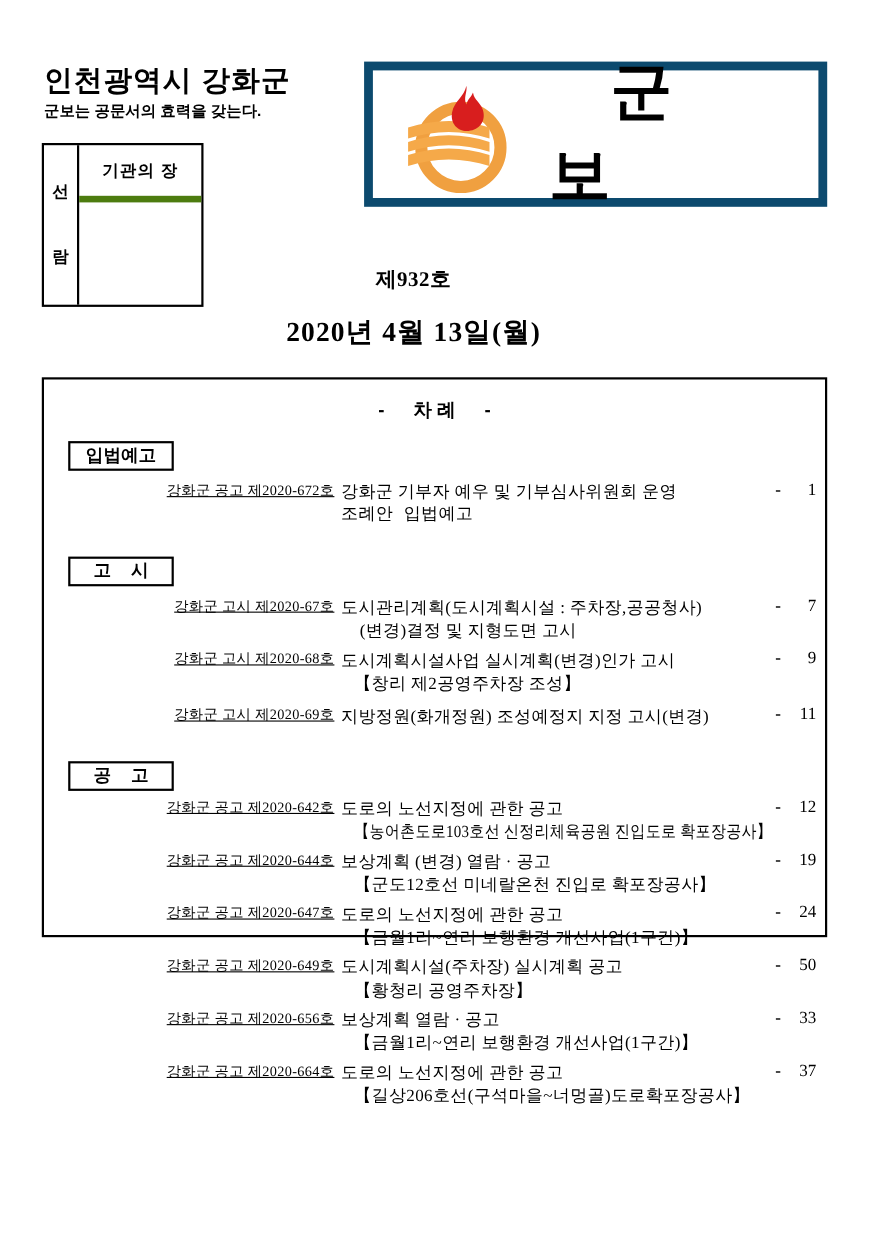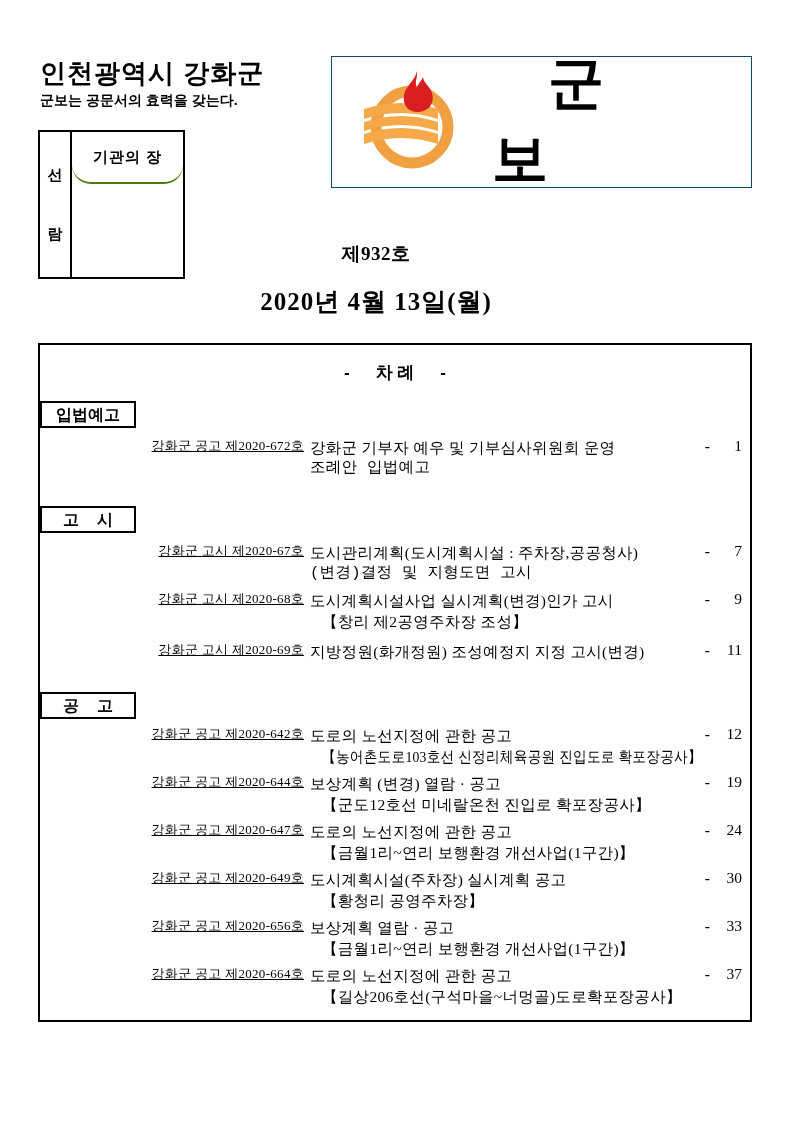--- a/index.html
+++ b/index.html
@@ -96,7 +96,7 @@
     top: 56px;
     width: 421px;
     height: 132px;
-    border: 1px solid #0c4a6e;
+    border: 8px solid #0c4a6e;
     box-sizing: border-box;
   }
   .masthead-logo {

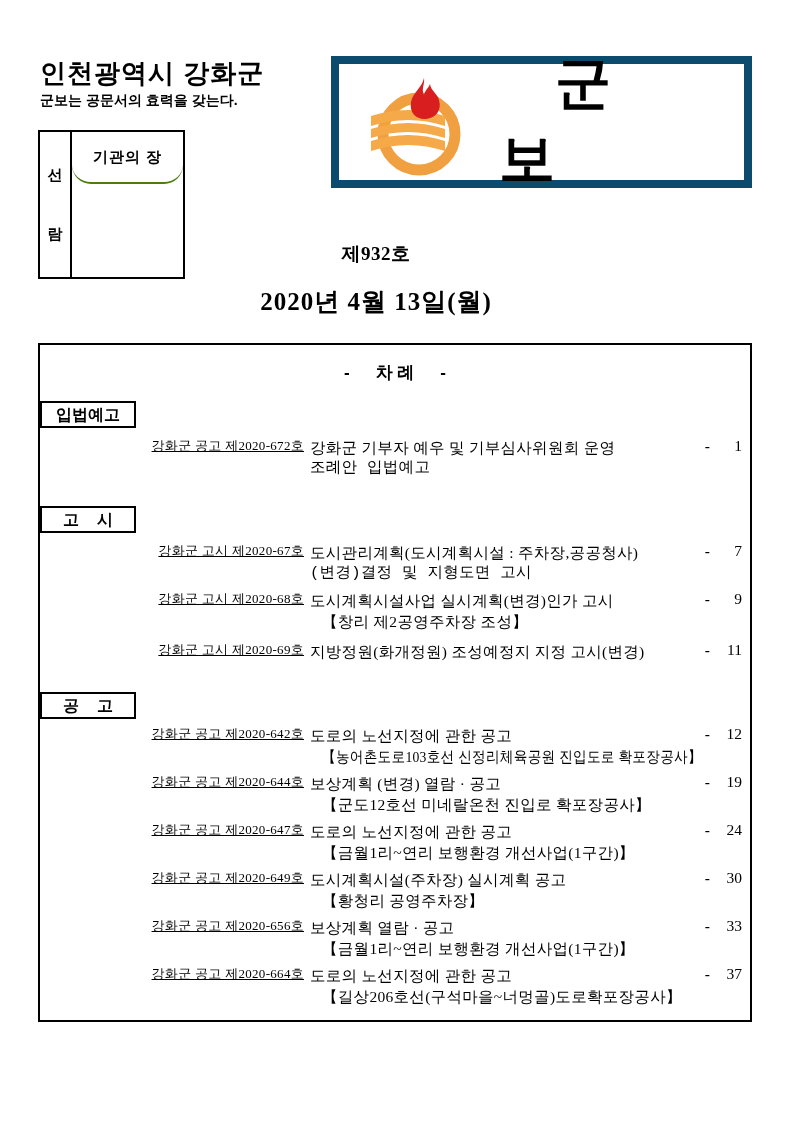--- a/index.html
+++ b/index.html
@@ -76,7 +76,7 @@
   }
   .stamp-head {
     height: 52px;
-    border-bottom: 2px solid #4d7c0f;
+    border-bottom: 6px solid #4d7c0f;
     box-sizing: border-box;
     display: flex;
     align-items: center;
@@ -85,7 +85,6 @@
     font-weight: bold;
     font-size: 15px;
     letter-spacing: 1px;
-    border-radius: 19px;
   }
   .stamp-body { height: calc(100% - 52px); }
 

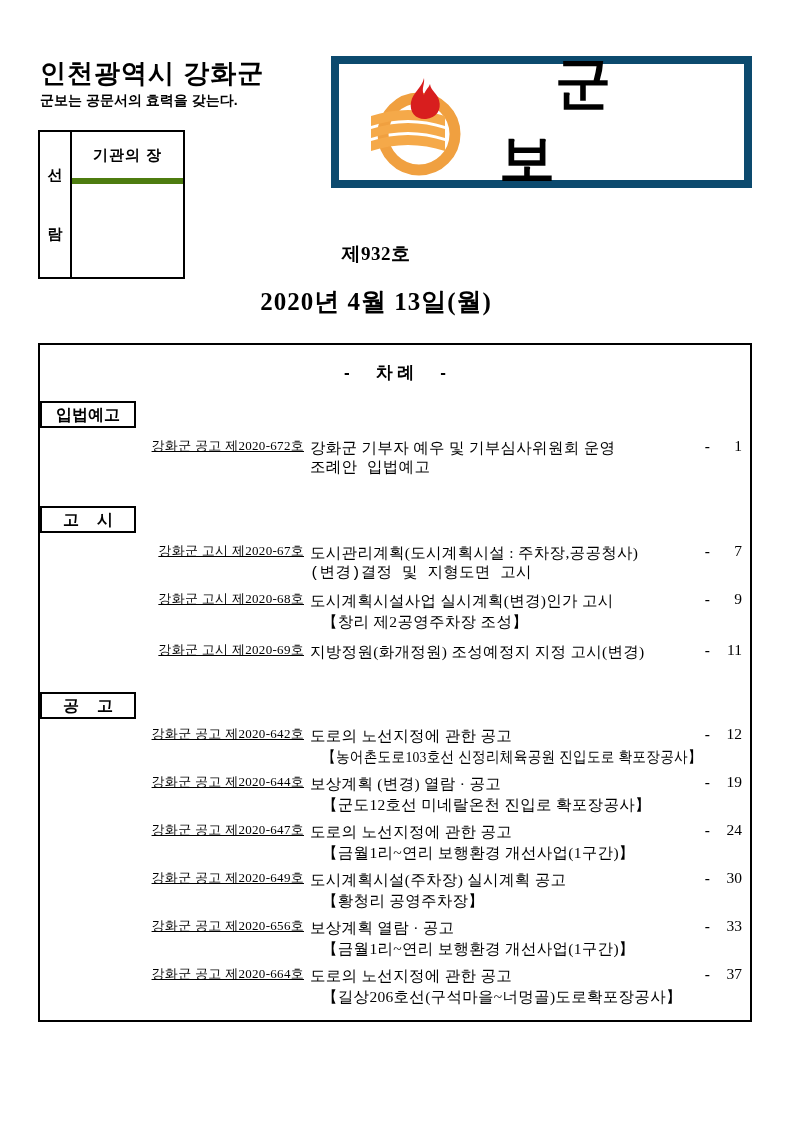--- a/index.html
+++ b/index.html
@@ -150,7 +150,7 @@
     left: 38px;
     top: 343px;
     width: 714px;
-    height: 679px;
+    height: 509px;
     border: 2px solid #000;
     box-sizing: border-box;
   }

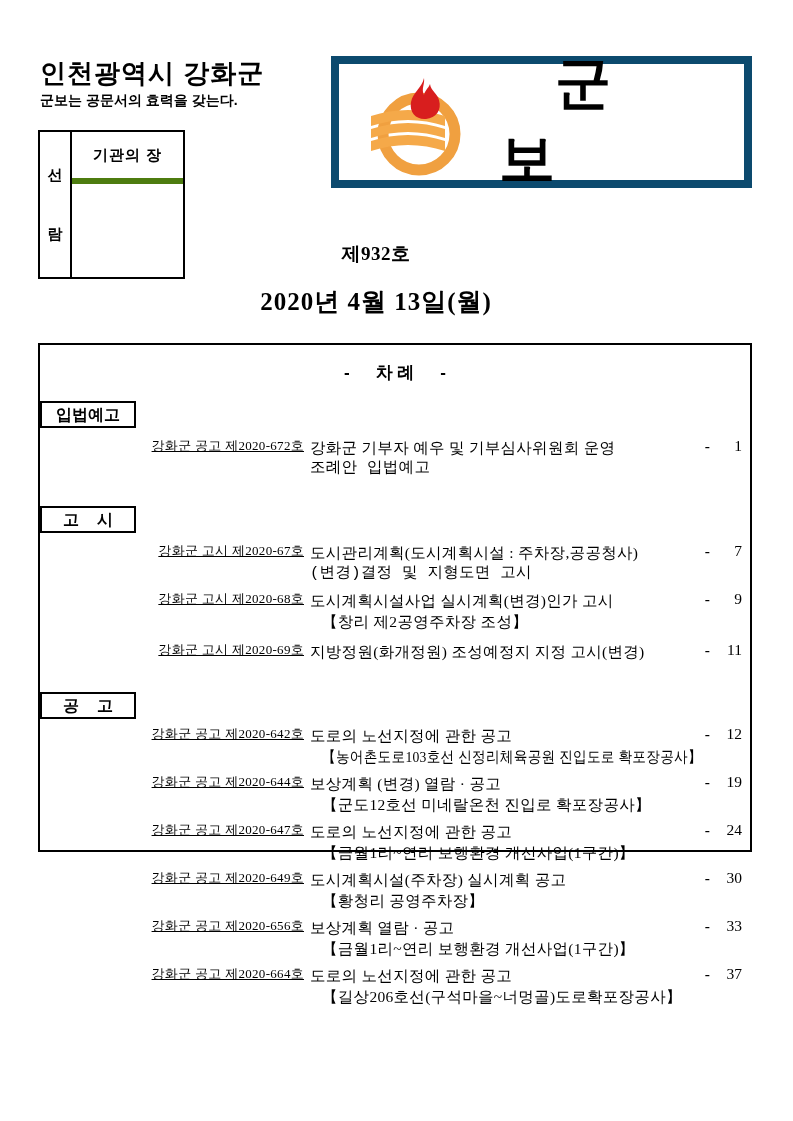--- a/index.html
+++ b/index.html
@@ -185,6 +185,7 @@
     font-family: "Liberation Sans", "DejaVu Sans", sans-serif;
     font-weight: bold;
     font-size: 16px;
+    margin-left: 22px;
   }
   .section-label.spaced { letter-spacing: 18px; text-indent: 18px; }
   .section-block { margin-bottom: 0px; }

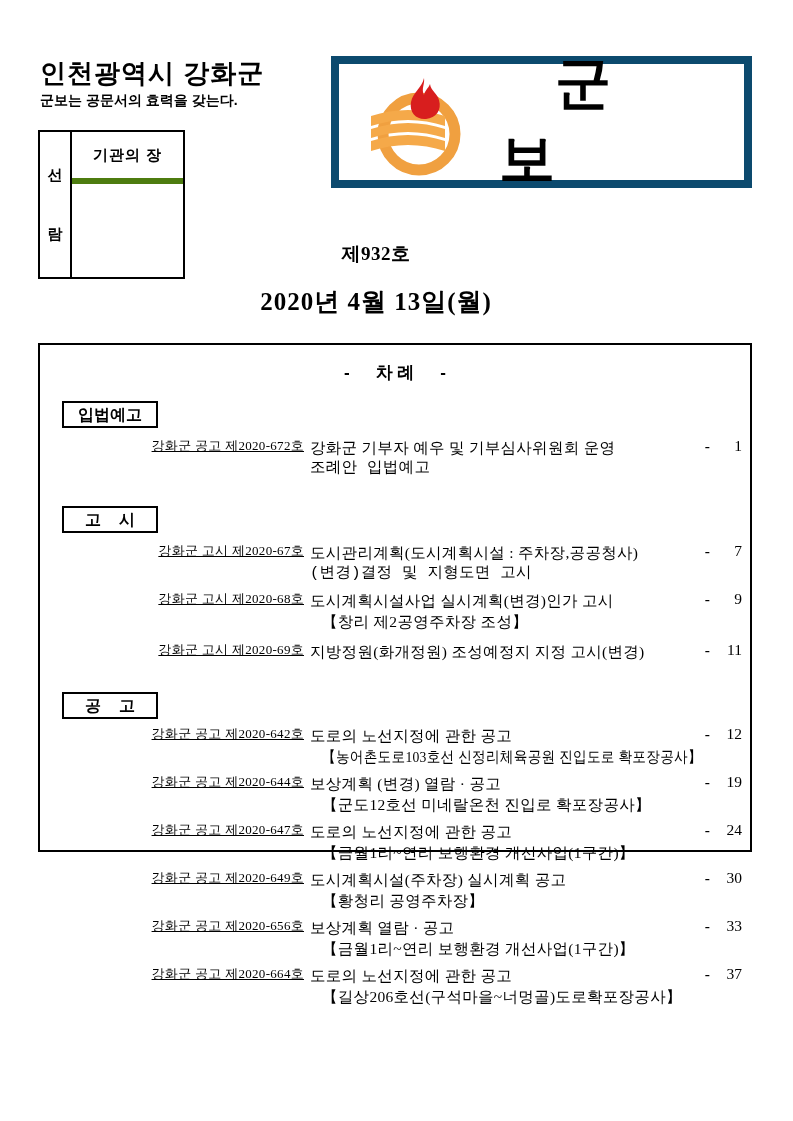--- a/index.html
+++ b/index.html
@@ -294,7 +294,7 @@
         </div></div>
       <div class="section-block notice"><div class="section-label spaced">고시</div><div class="entry">
           <div class="entry-doc">강화군 고시 제2020-67호</div>
-          <div class="entry-title">도시관리계획(도시계획시설 : 주차장,공공청사)<span class="sub" style="margin-left: 0px; font-family: Liberation Mono, monospace;">(변경)결정 및 지형도면 고시</span></div>
+          <div class="entry-title">도시관리계획(도시계획시설 : 주차장,공공청사)<span class="sub" style="margin-left: 17px;">(변경)결정 및 지형도면 고시</span></div>
           <div class="entry-dash">-</div>
           <div class="entry-page">7</div>
         </div><div class="entry tight">

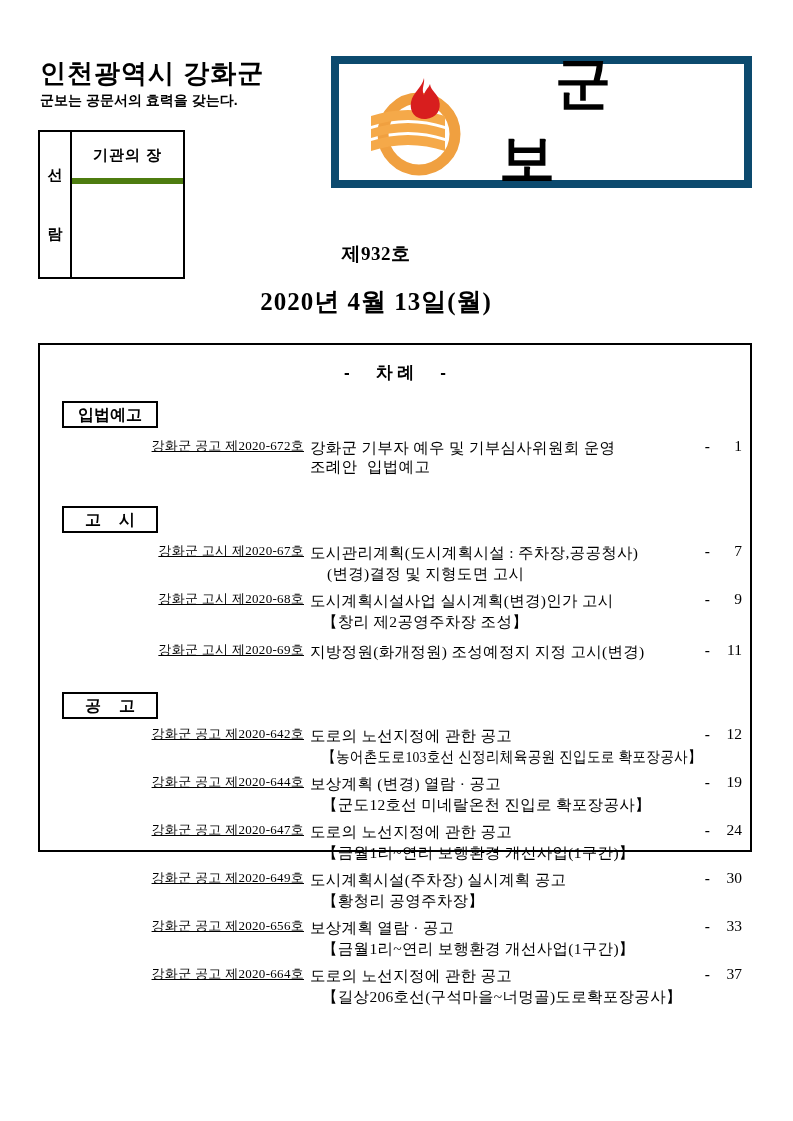--- a/index.html
+++ b/index.html
@@ -327,7 +327,7 @@
           <div class="entry-doc">강화군 공고 제2020-649호</div>
           <div class="entry-title">도시계획시설(주차장) 실시계획 공고<span class="sub">【황청리 공영주차장】</span></div>
           <div class="entry-dash">-</div>
-          <div class="entry-page">30</div>
+          <div class="entry-page">50</div>
         </div><div class="entry tight">
           <div class="entry-doc">강화군 공고 제2020-656호</div>
           <div class="entry-title">보상계획 열람 · 공고<span class="sub">【금월1리~연리 보행환경 개선사업(1구간)】</span></div>

